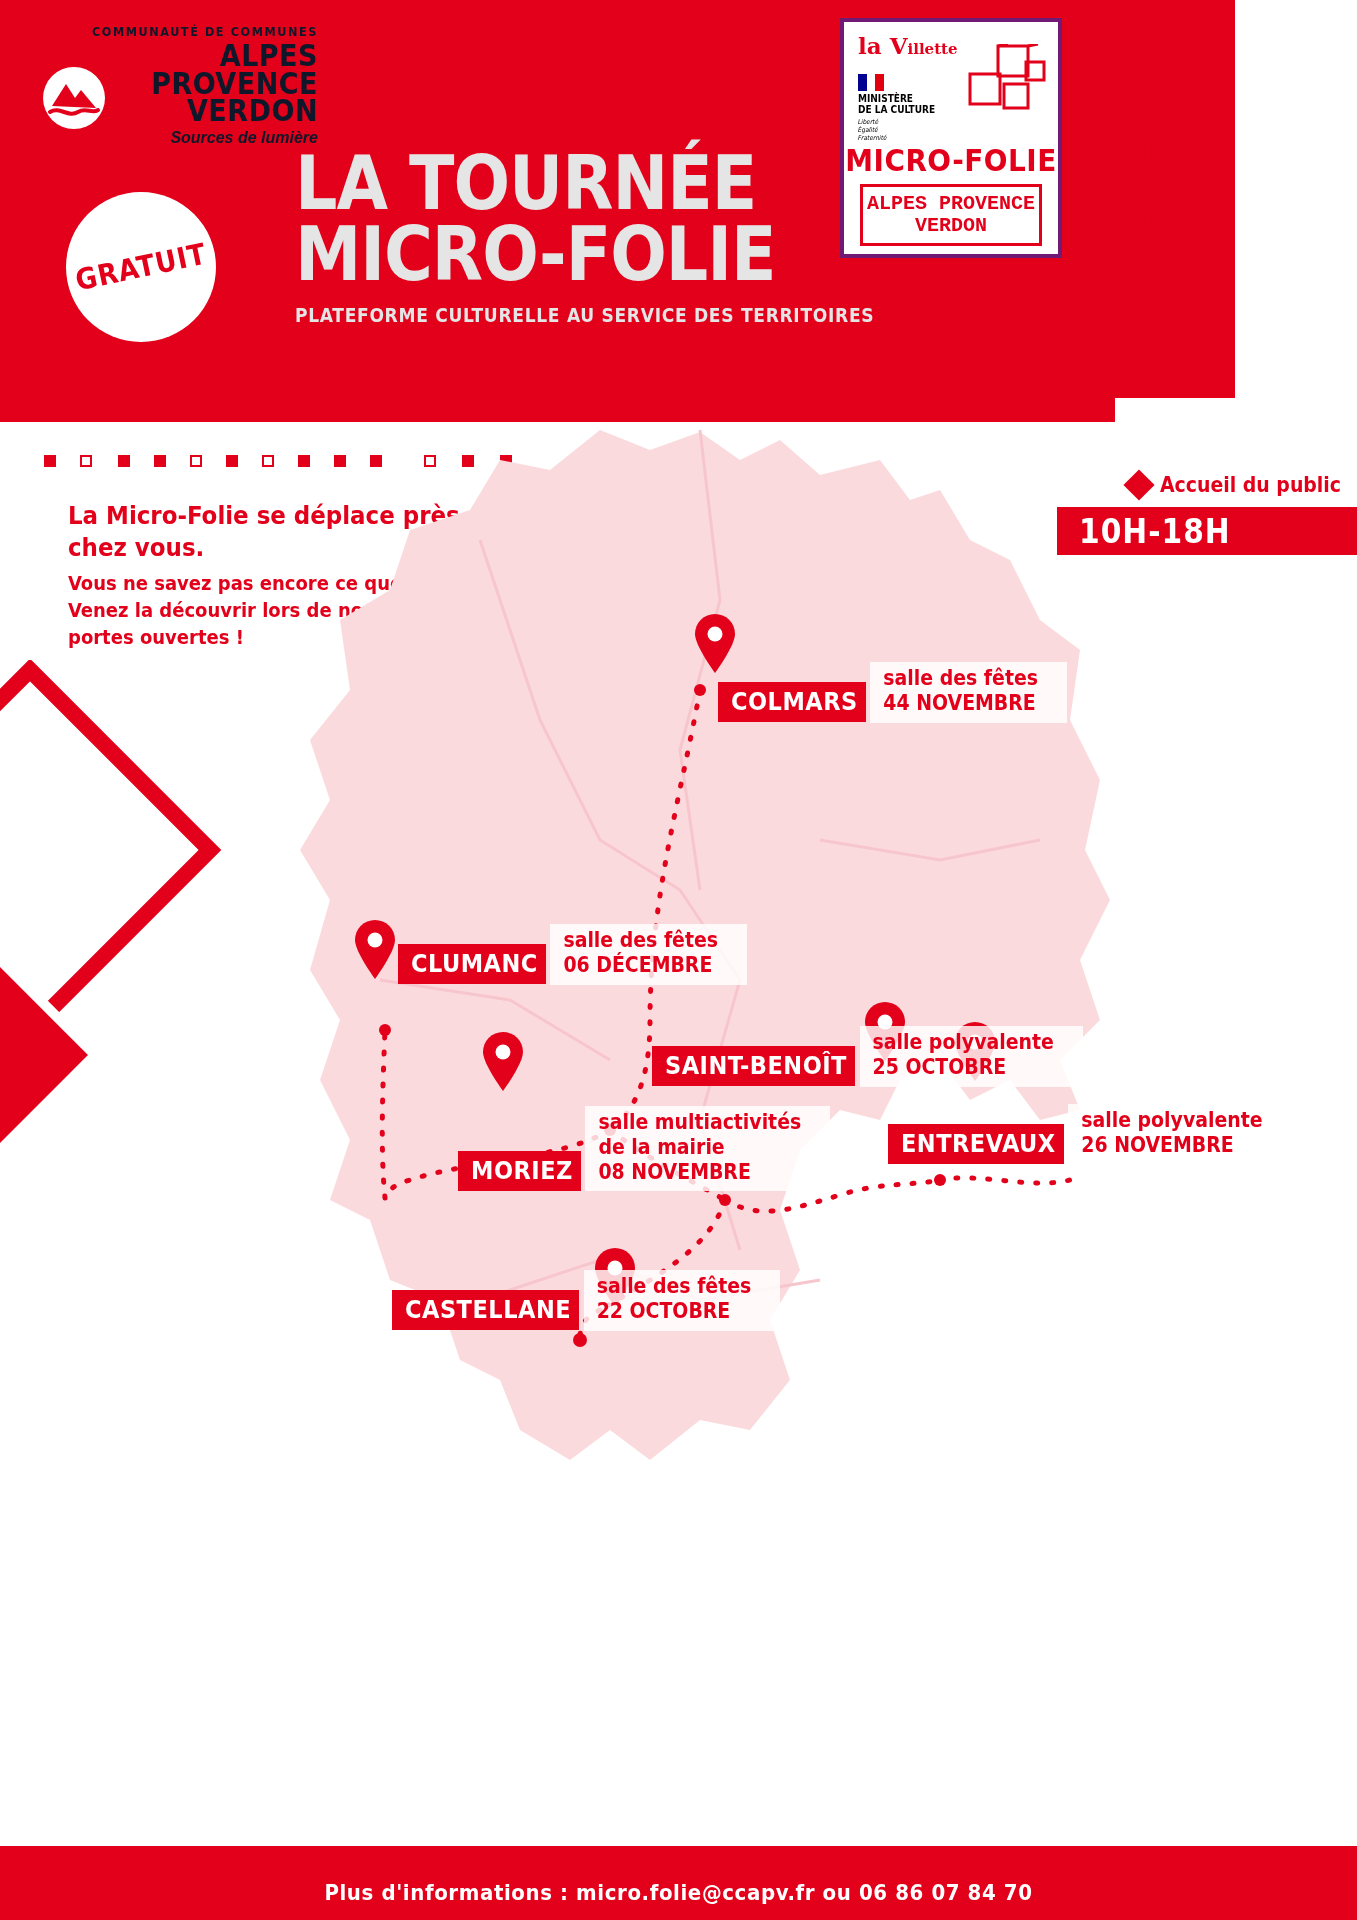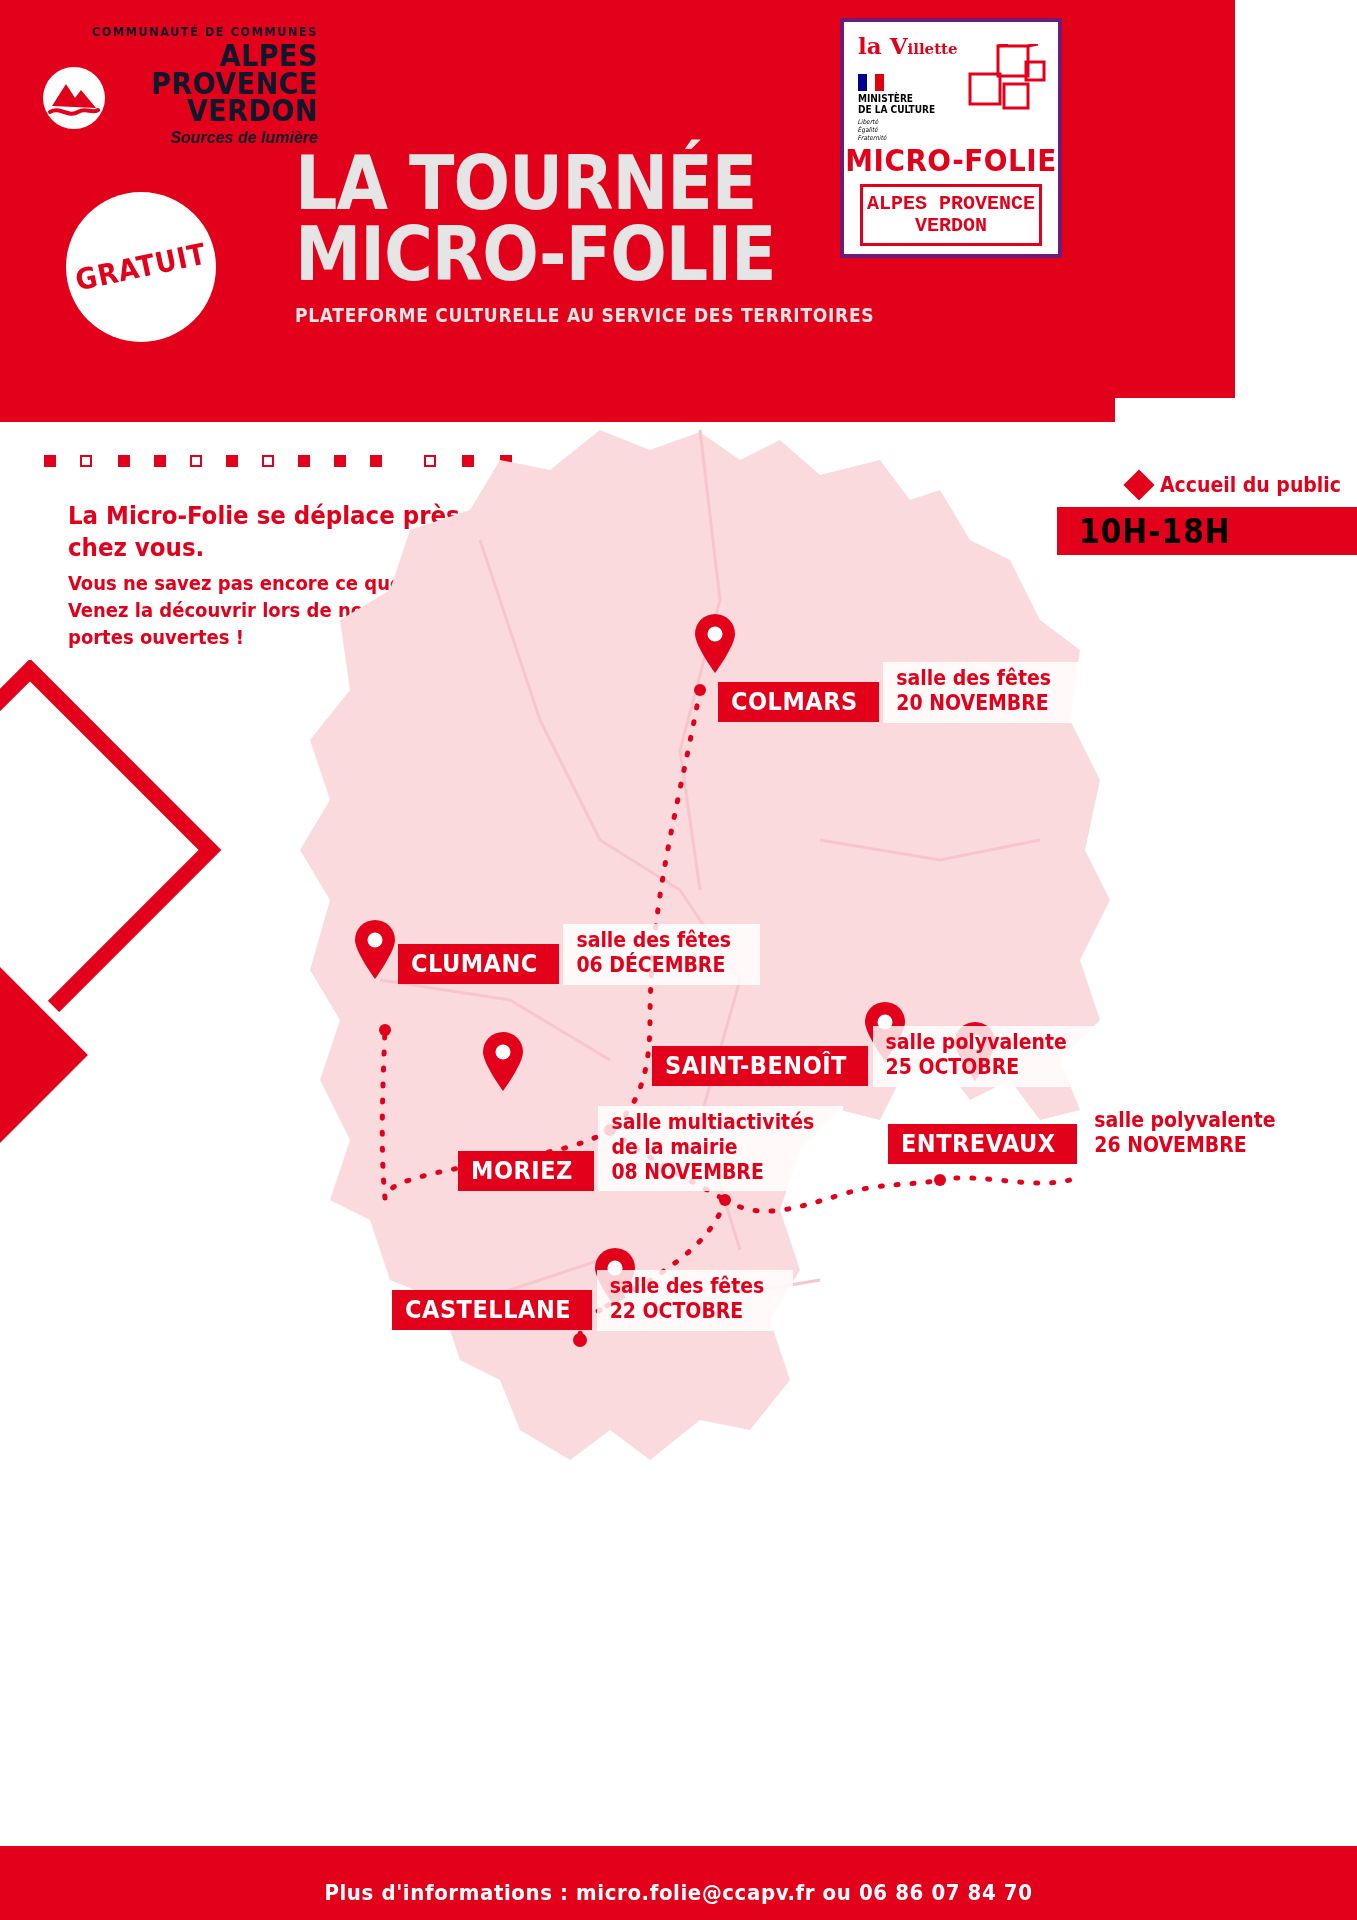--- a/index.html
+++ b/index.html
@@ -103,7 +103,7 @@
   .diamond{width:22px;height:22px;background:#e2001a;transform:rotate(45deg);margin-right:10px;}
   .accueil-label{font-size:21px;font-weight:bold;}
   .accueil-hours{
-    margin-top:10px;background:#e2001a;color:#000000;height:48px;
+    margin-top:10px;background:#e2001a;color:#ffffff;height:48px;
     display:flex;align-items:center;padding-left:22px;
     font-size:33px;font-weight:bold;letter-spacing:1px;
   }

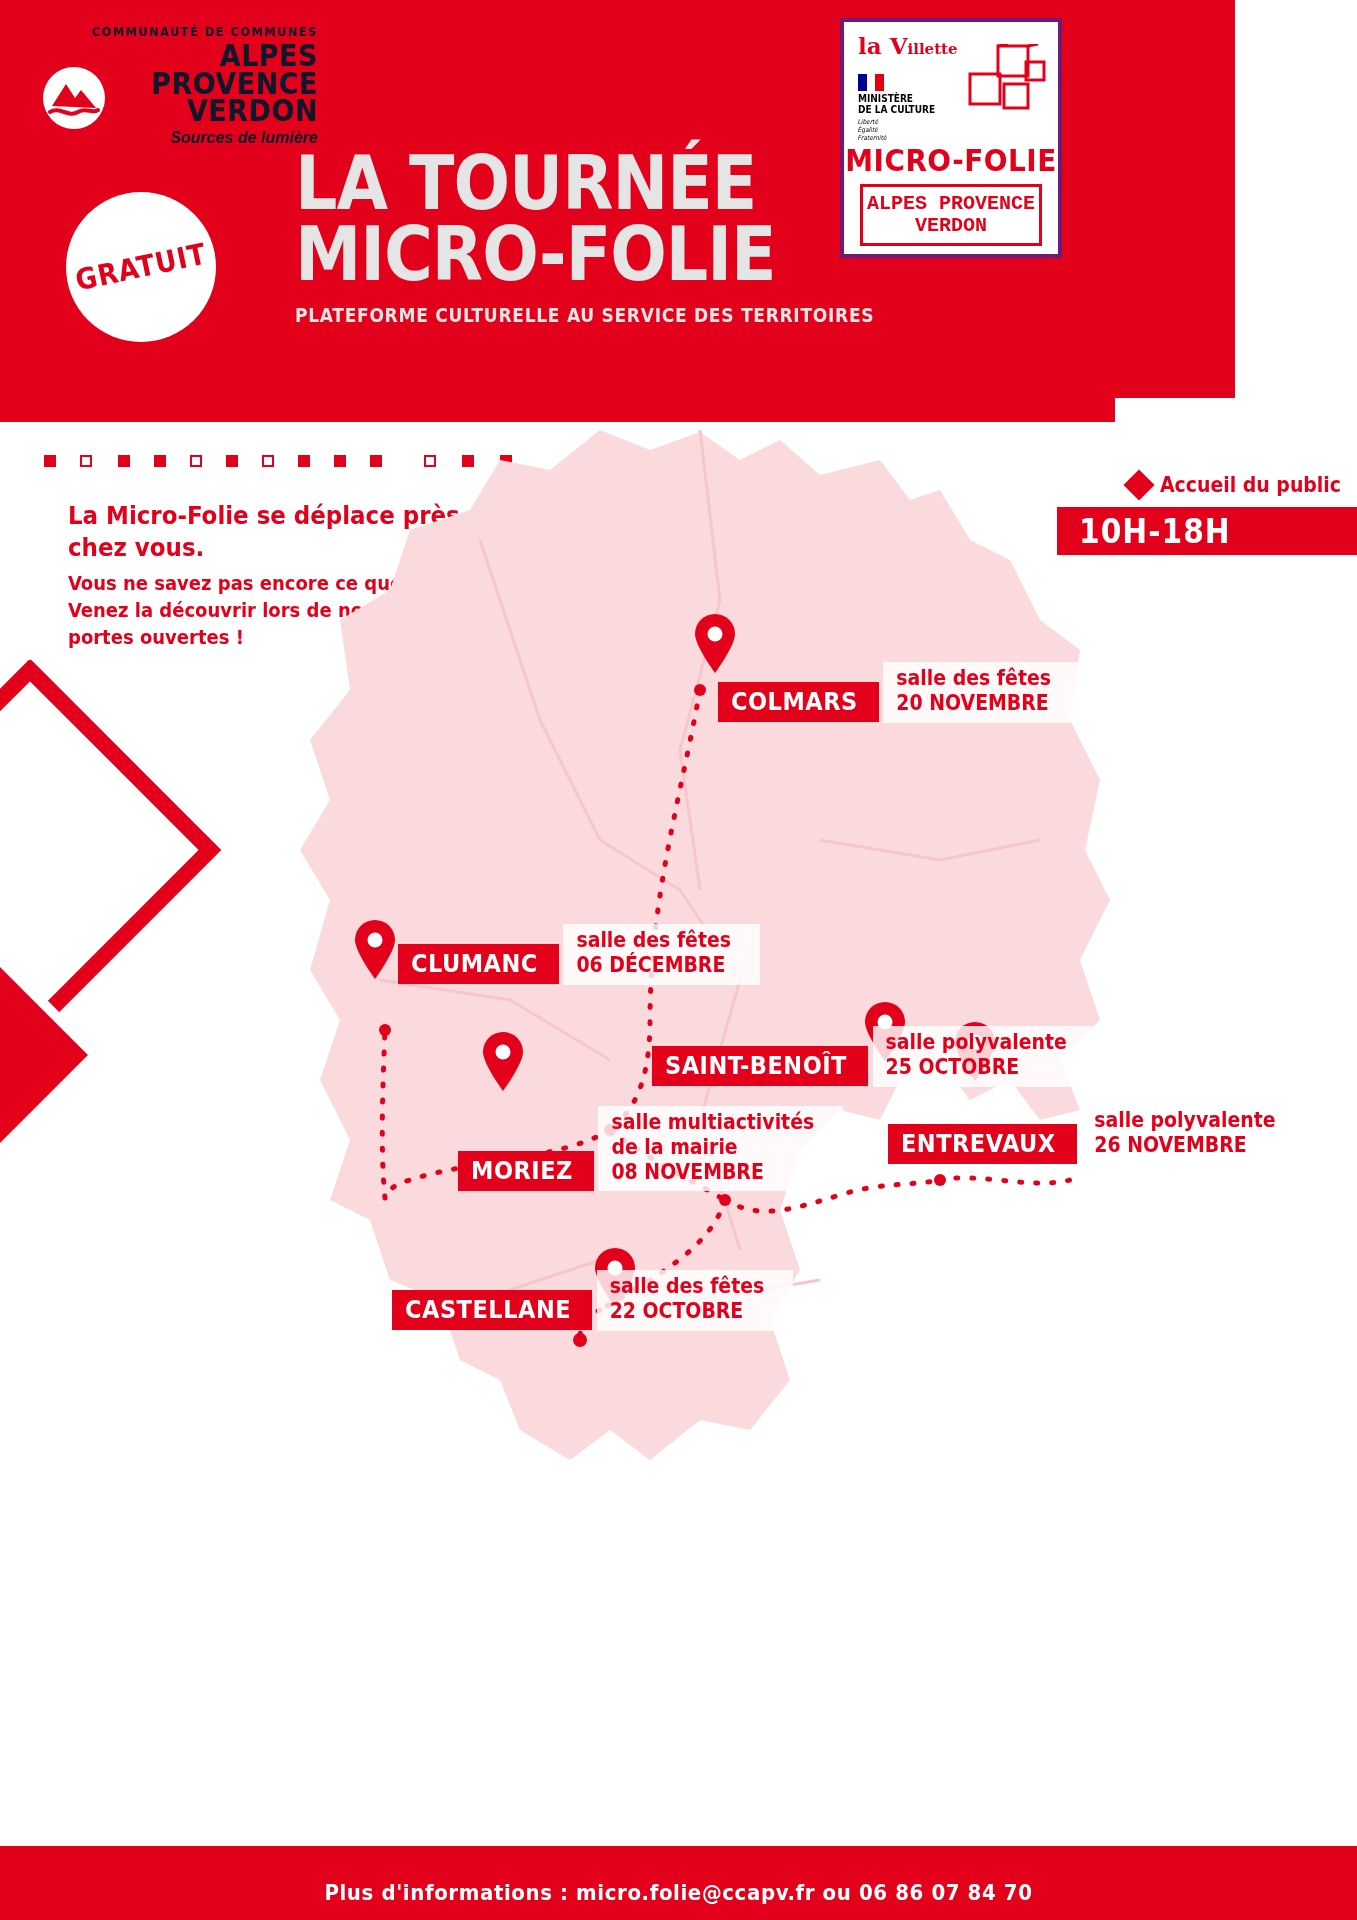--- a/index.html
+++ b/index.html
@@ -119,7 +119,7 @@
   .loc{position:absolute;}
   .loc .name{
     background:#e2001a;color:#fff;font-size:25px;font-weight:bold;
-    padding:5px 21px 6px 13px;display:inline-block;letter-spacing:0.5px;white-space:nowrap;
+    padding:5px 8px 6px 13px;display:inline-block;letter-spacing:0.5px;white-space:nowrap;
   }
   .loc .det{
     background:rgba(255,255,255,0.82);color:#e2001a;font-size:21px;font-weight:bold;

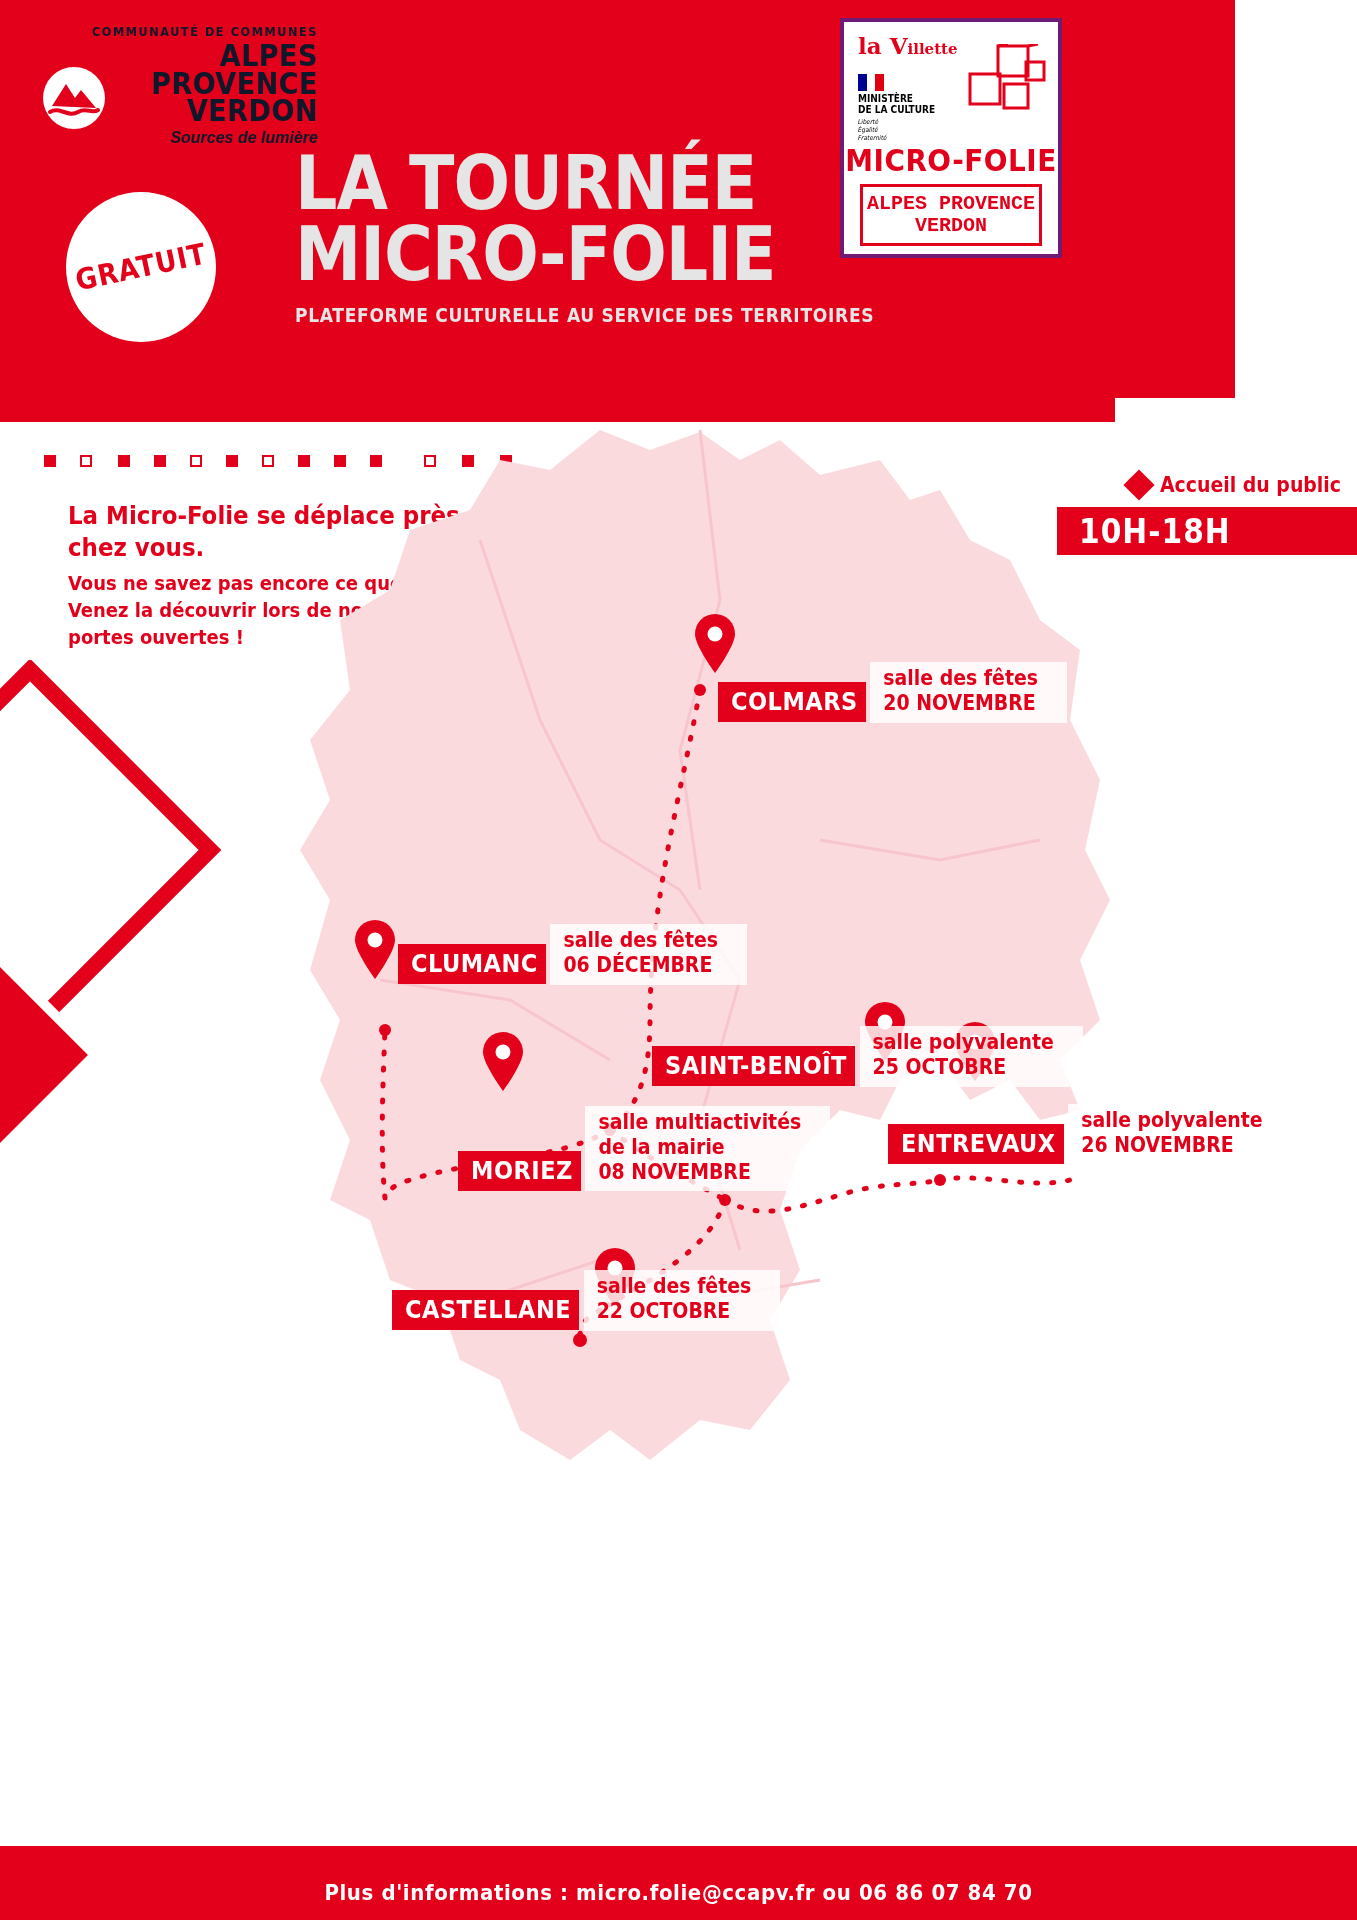--- a/index.html
+++ b/index.html
@@ -314,7 +314,7 @@
     <div class="name">COLMARS</div>
     <div class="det">
       <div>salle des fêtes</div>
-      <div>20 NOVEMBRE</div>
+      <div>44 NOVEMBRE</div>
     </div>
   </div>
 

